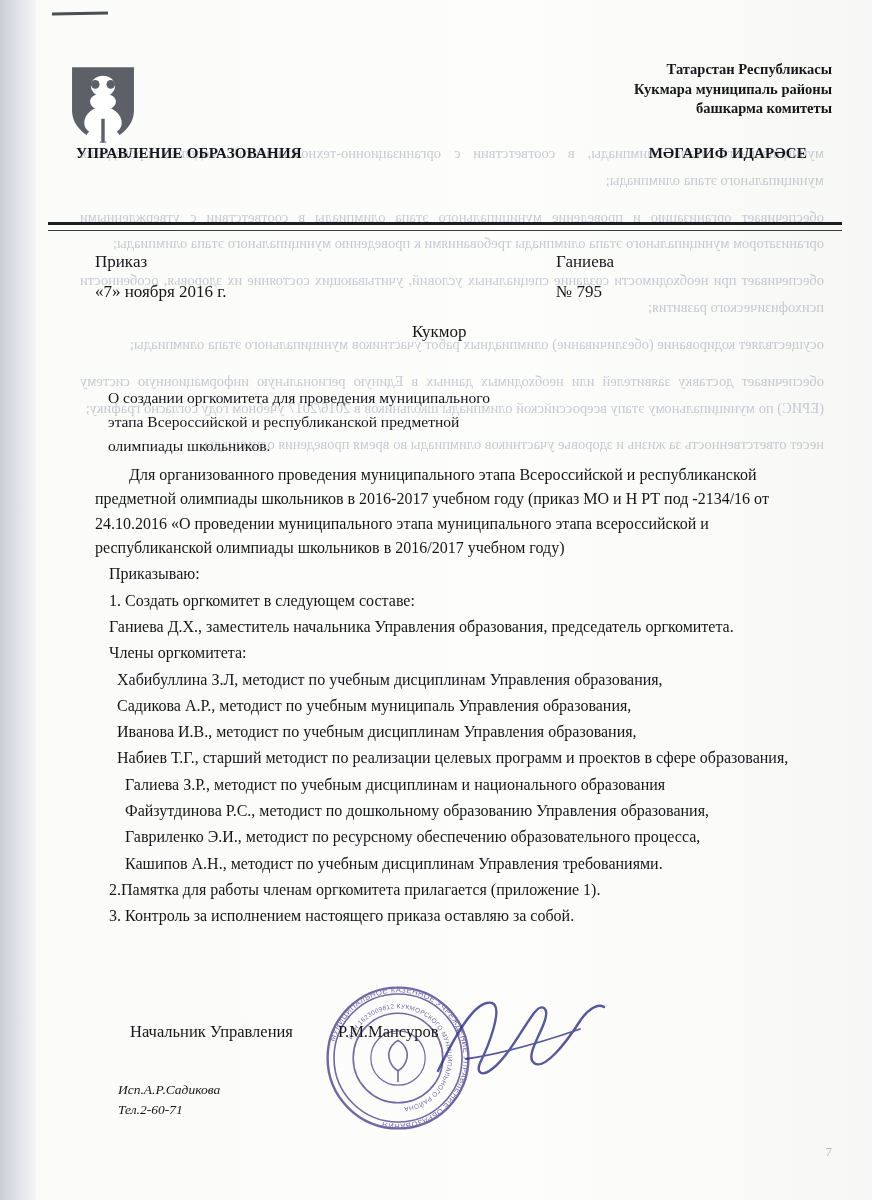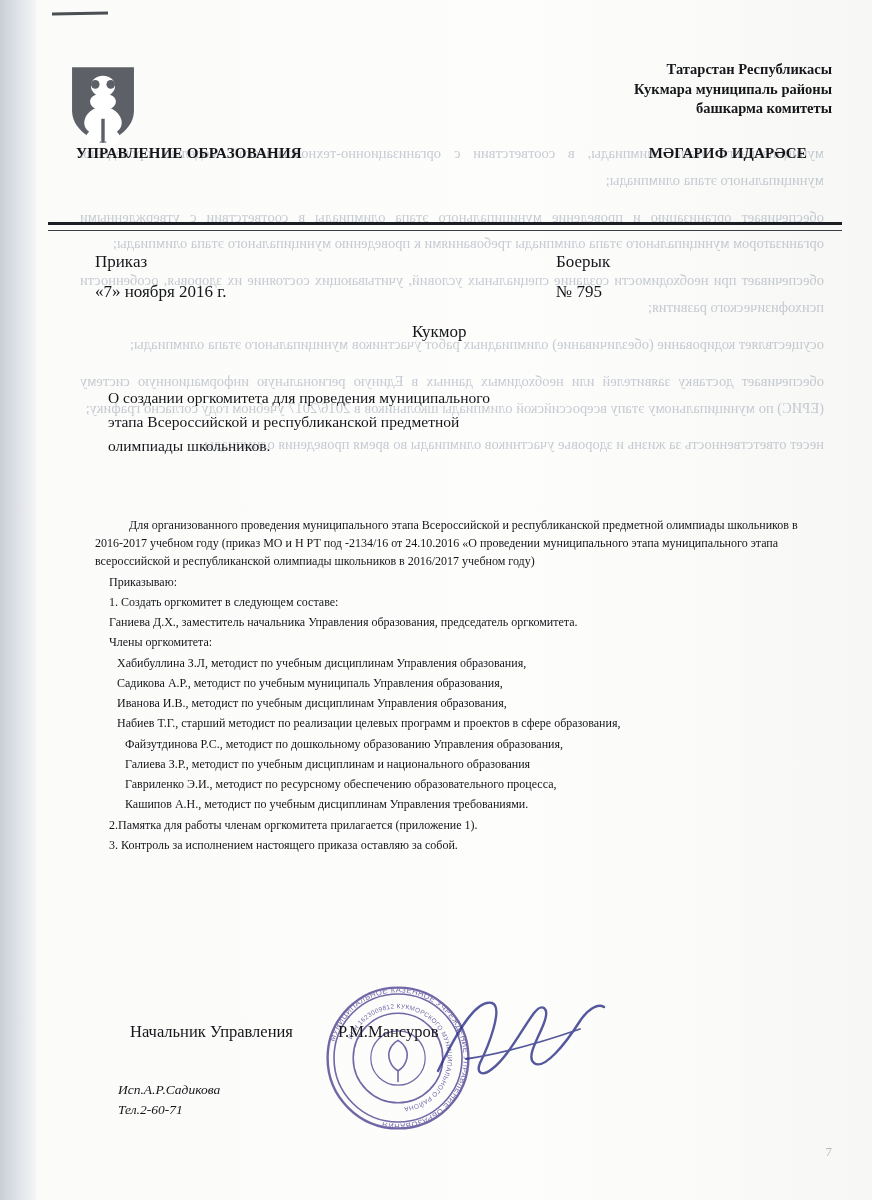--- a/index.html
+++ b/index.html
@@ -247,7 +247,7 @@
     <div class="order">
       <div class="order-row">
         <span class="ol">Приказ</span>
-        <span class="orr">Боерык</span>
+        <span class="orr">Ганиева</span>
       </div>
       <div class="order-row">
         <span class="ol">«7» ноября  2016 г.</span>

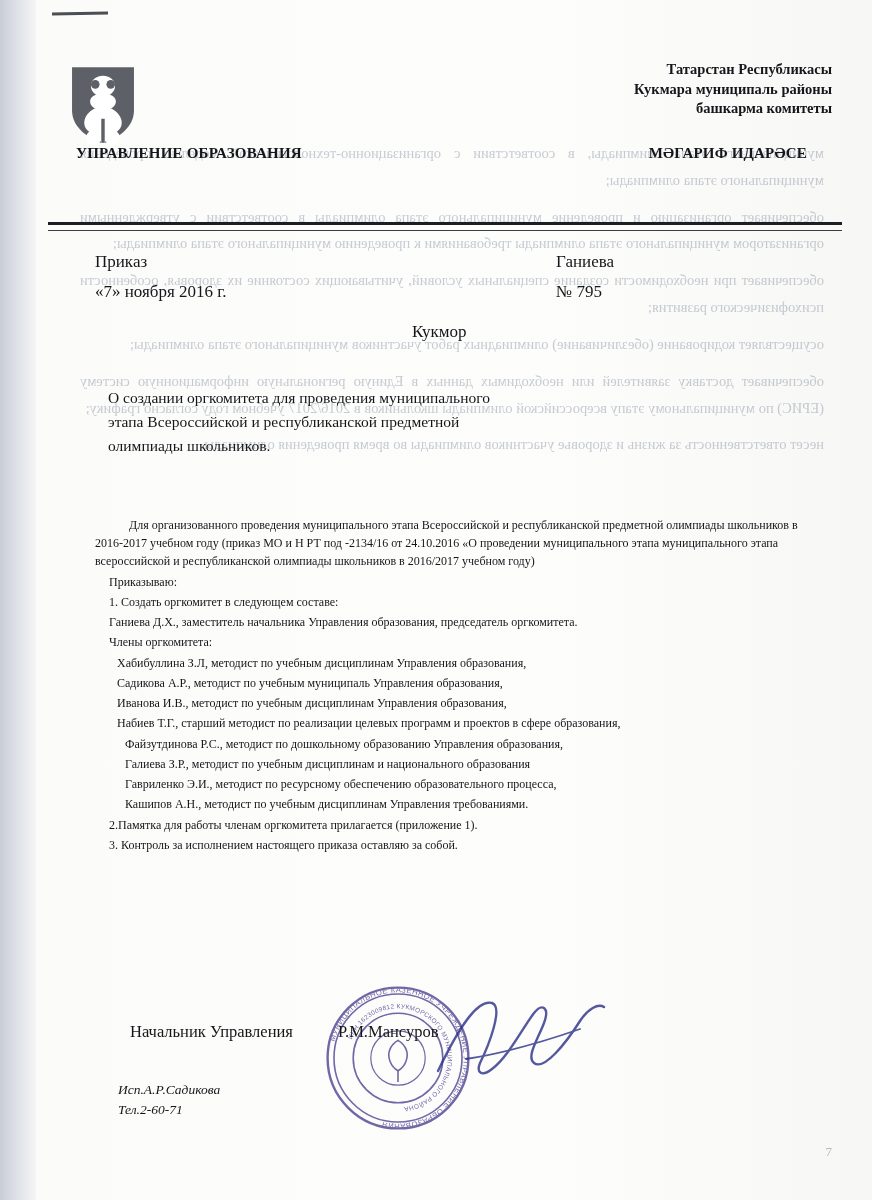--- a/index.html
+++ b/index.html
@@ -127,8 +127,8 @@
     position: absolute;
     left: 95px;
     right: 60px;
-    top: 516px;
-    font-size: 12px;
+    top: 463px;
+    font-size: 16px;
     line-height: 1.52;
   }
   .body p { margin: 0 0 2px 0; }

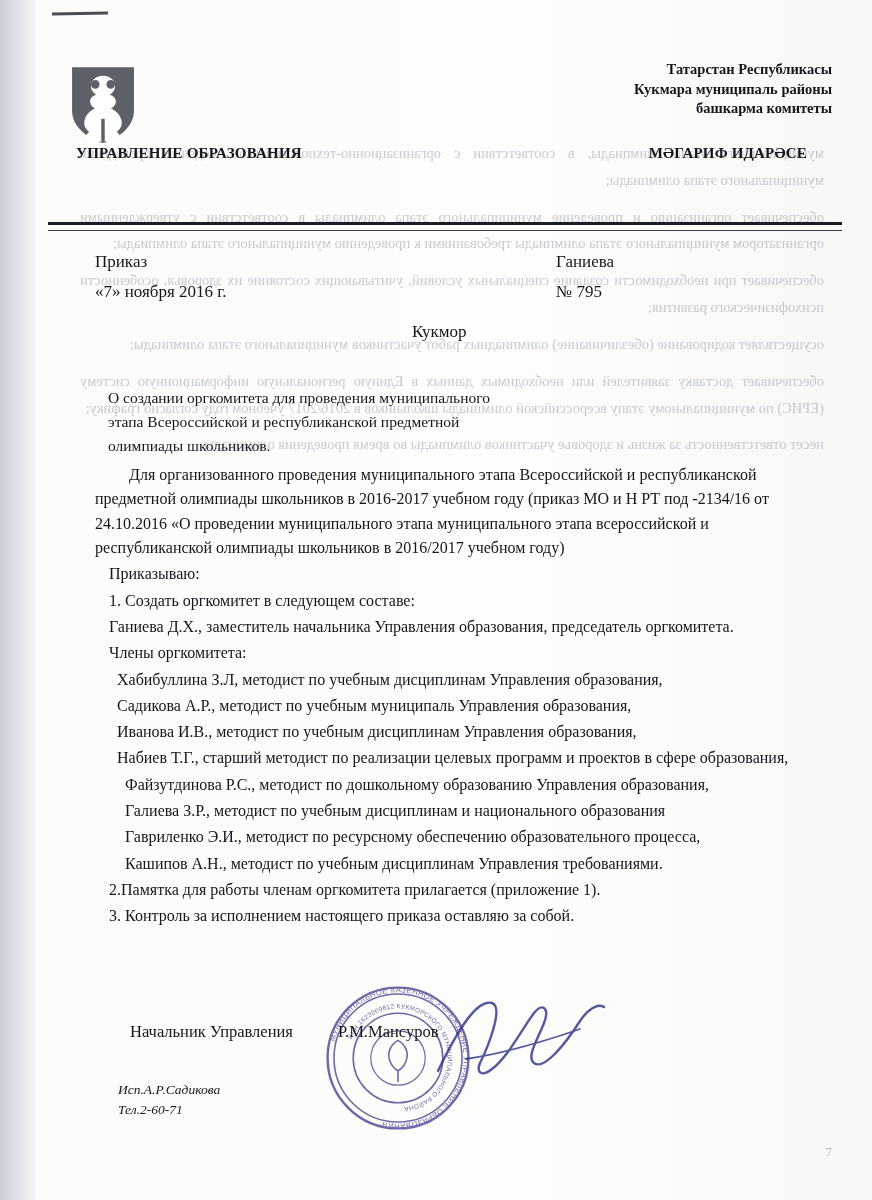--- a/index.html
+++ b/index.html
@@ -268,8 +268,8 @@
       <p class="pad-l2">Садикова А.Р., методист по учебным муниципаль Управления образования,</p>
       <p class="pad-l2">Иванова И.В., методист по учебным дисциплинам Управления образования,</p>
       <p class="pad-l2">Набиев Т.Г., старший методист по реализации целевых программ и проектов в сфере   образования,</p>
+      <p class="pad-l3">Галиева З.Р., методист по учебным дисциплинам и национального образования</p>
       <p class="pad-l3">Файзутдинова Р.С., методист по дошкольному образованию Управления образования,</p>
-      <p class="pad-l3">Галиева З.Р., методист по учебным дисциплинам и национального образования</p>
       <p class="pad-l3">Гавриленко Э.И., методист по ресурсному обеспечению образовательного процесса,</p>
       <p class="pad-l3">Кашипов А.Н., методист по учебным дисциплинам Управления требованиями.</p>
       <p class="pad-l">2.Памятка для работы членам оргкомитета прилагается (приложение 1).</p>

